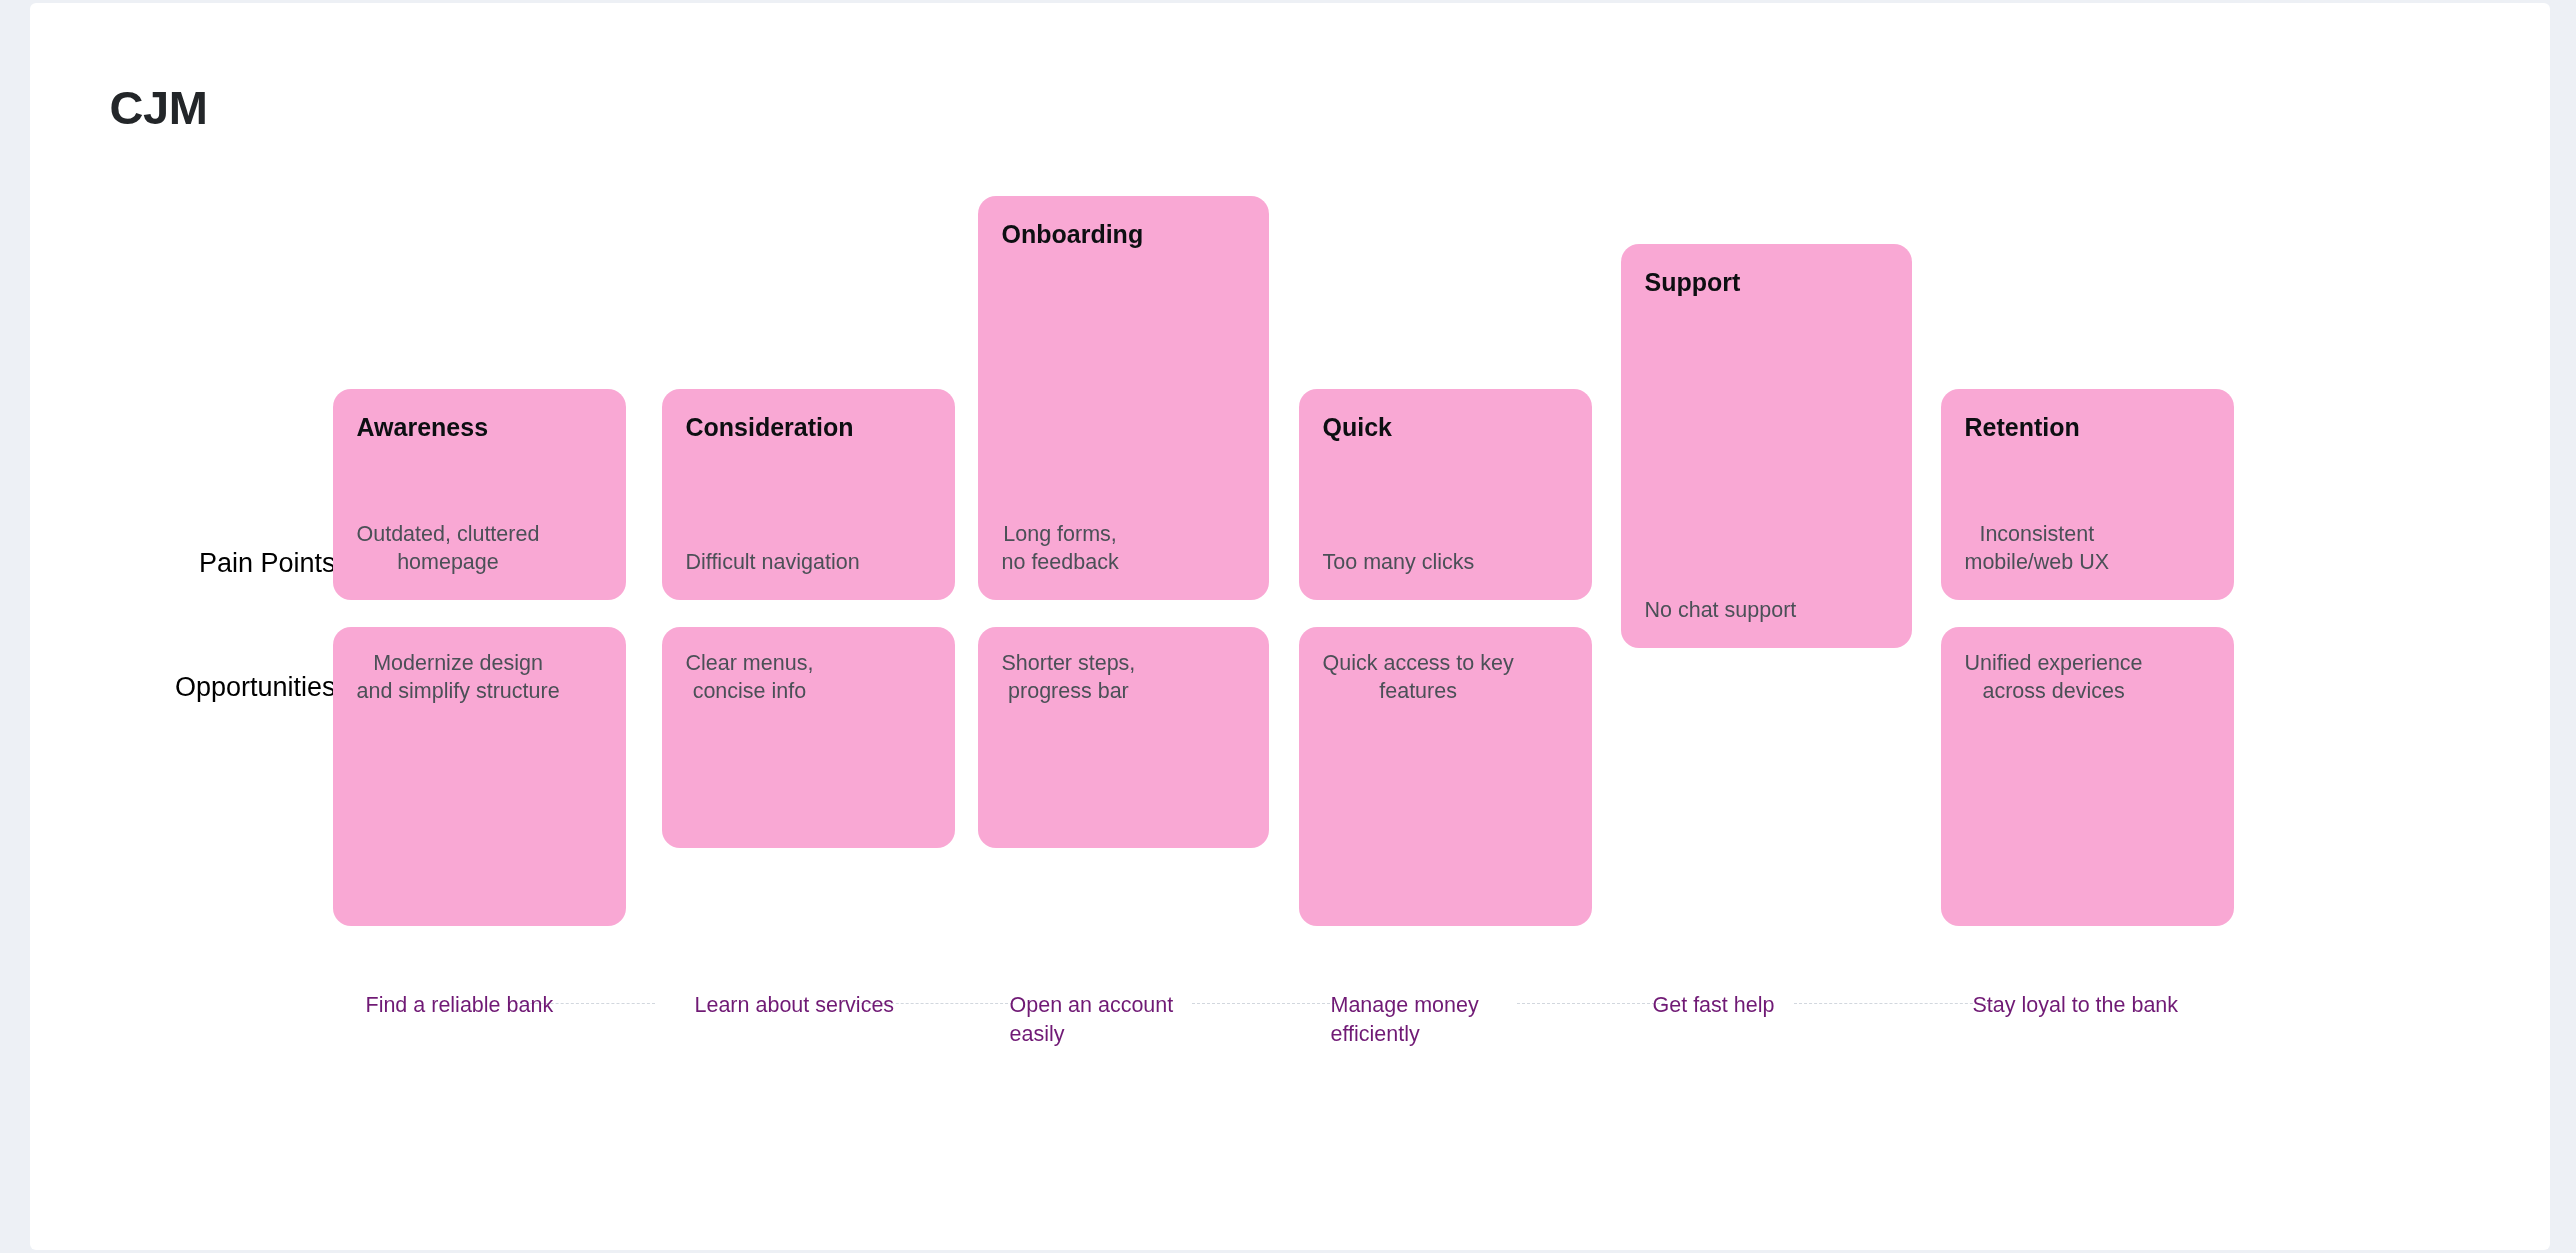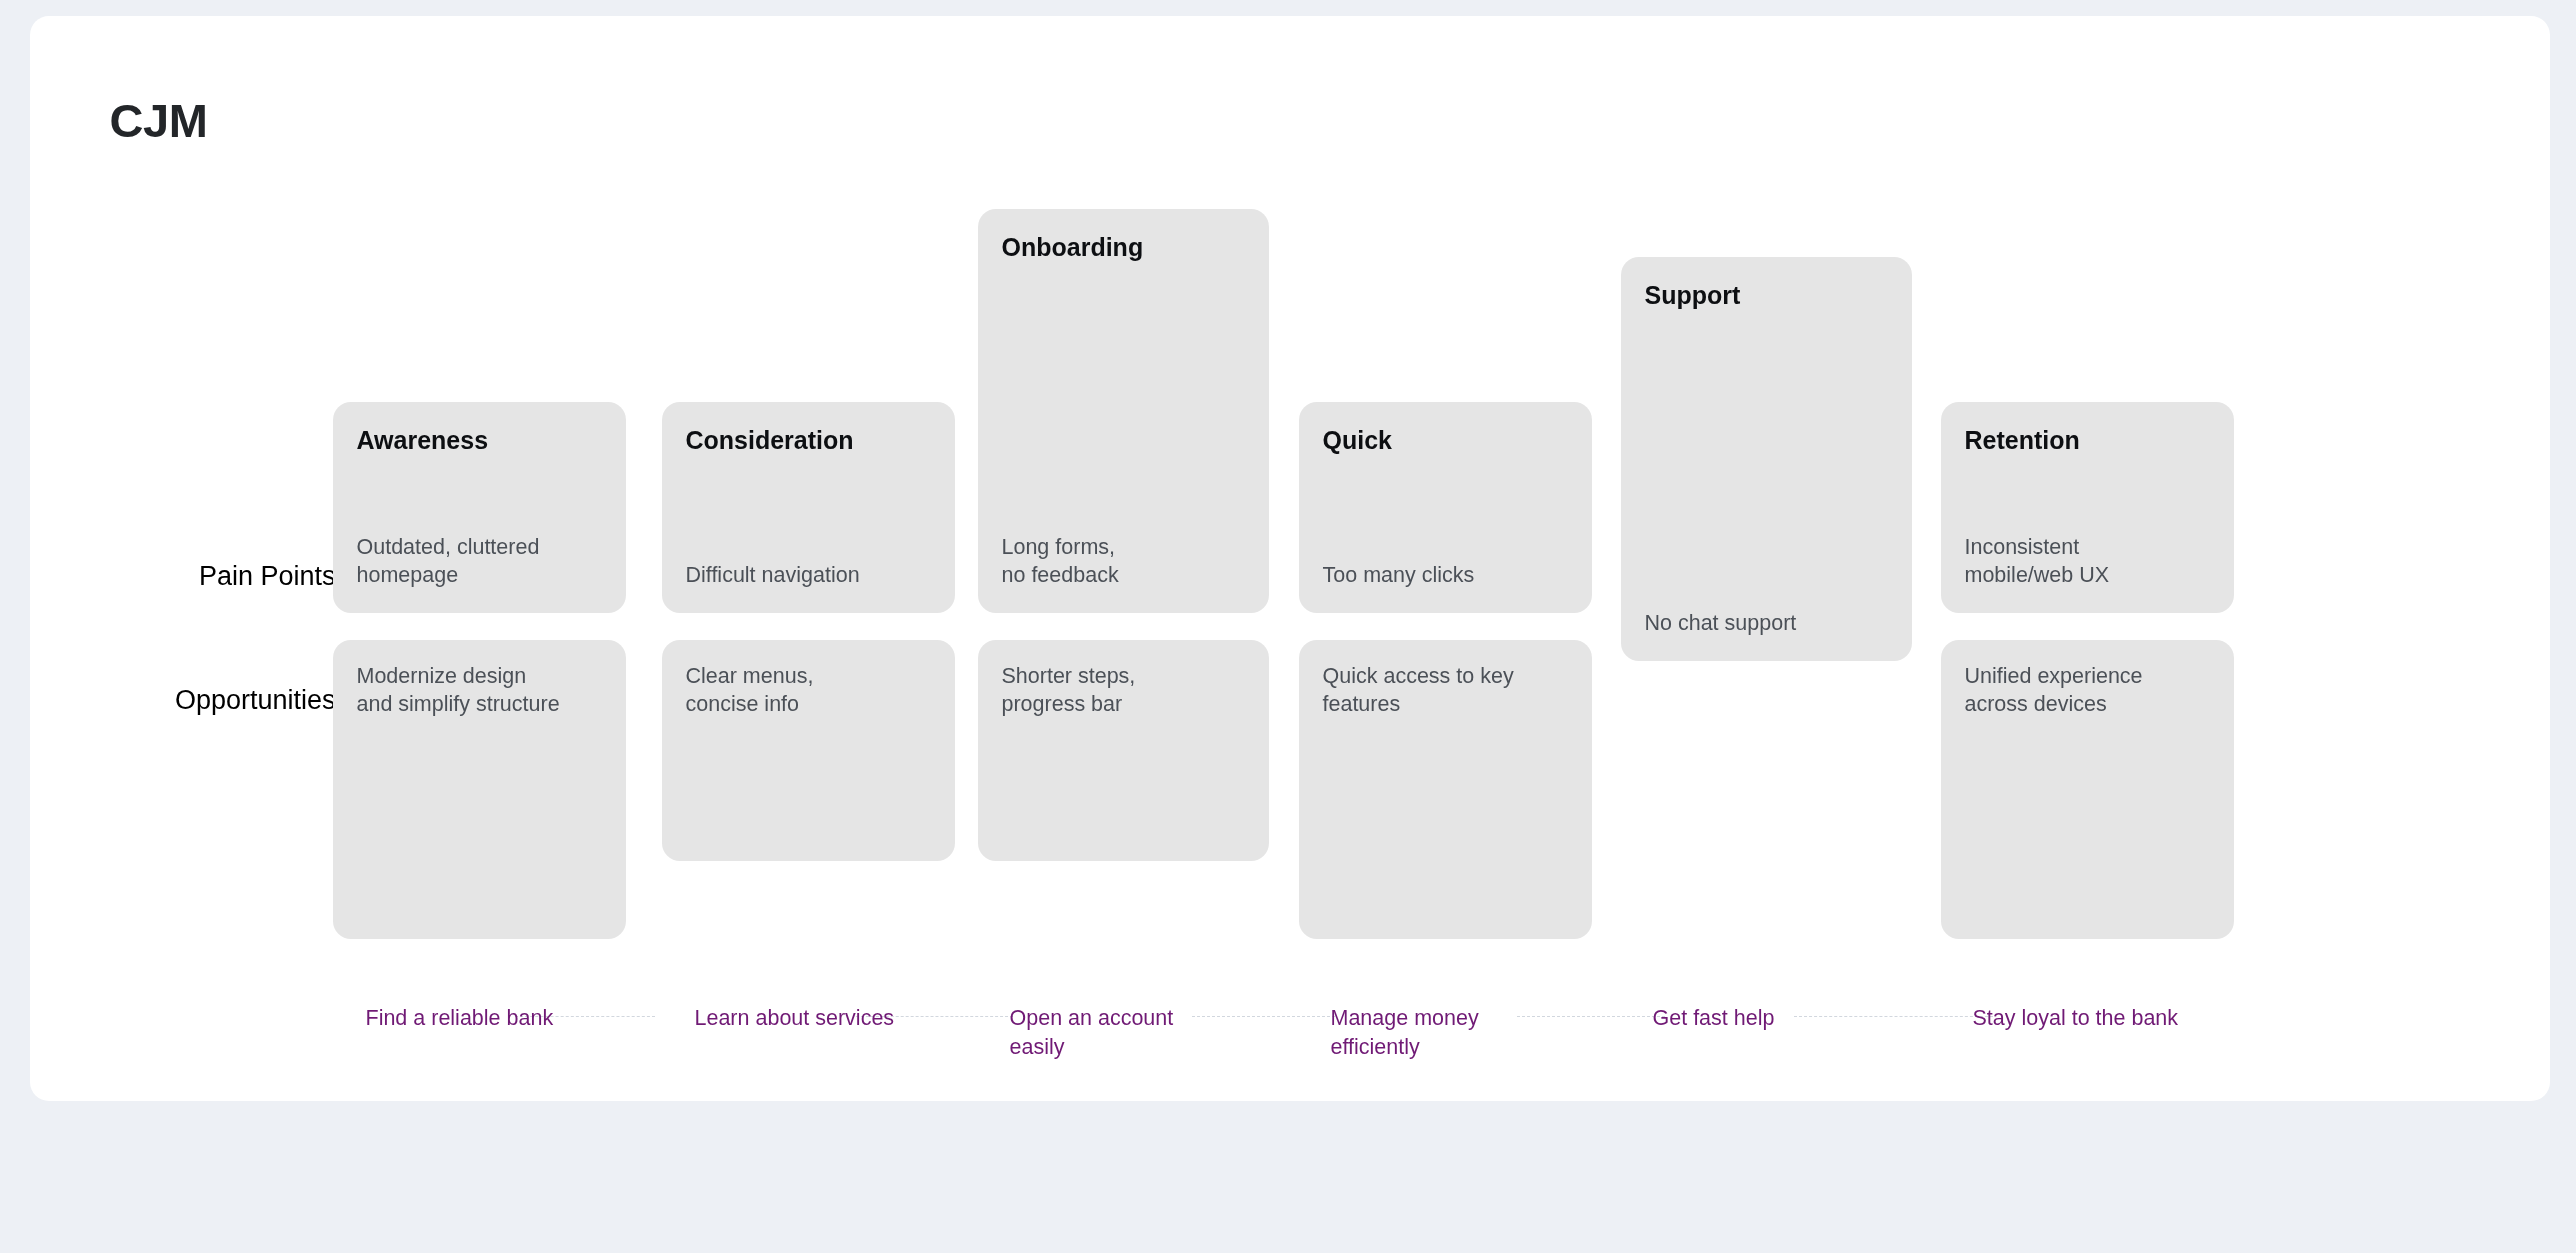--- a/index.html
+++ b/index.html
@@ -20,11 +20,11 @@
   #canvas {
     position: absolute;
     left: 29.5px;
-    top: 16px;
+    top: 3px;
     width: 2520px;
-    height: 1085px;
+    height: 1247px;
     background: #ffffff;
-    border-radius: 19px;
+    border-radius: 6px;
     overflow: hidden;
   }
 

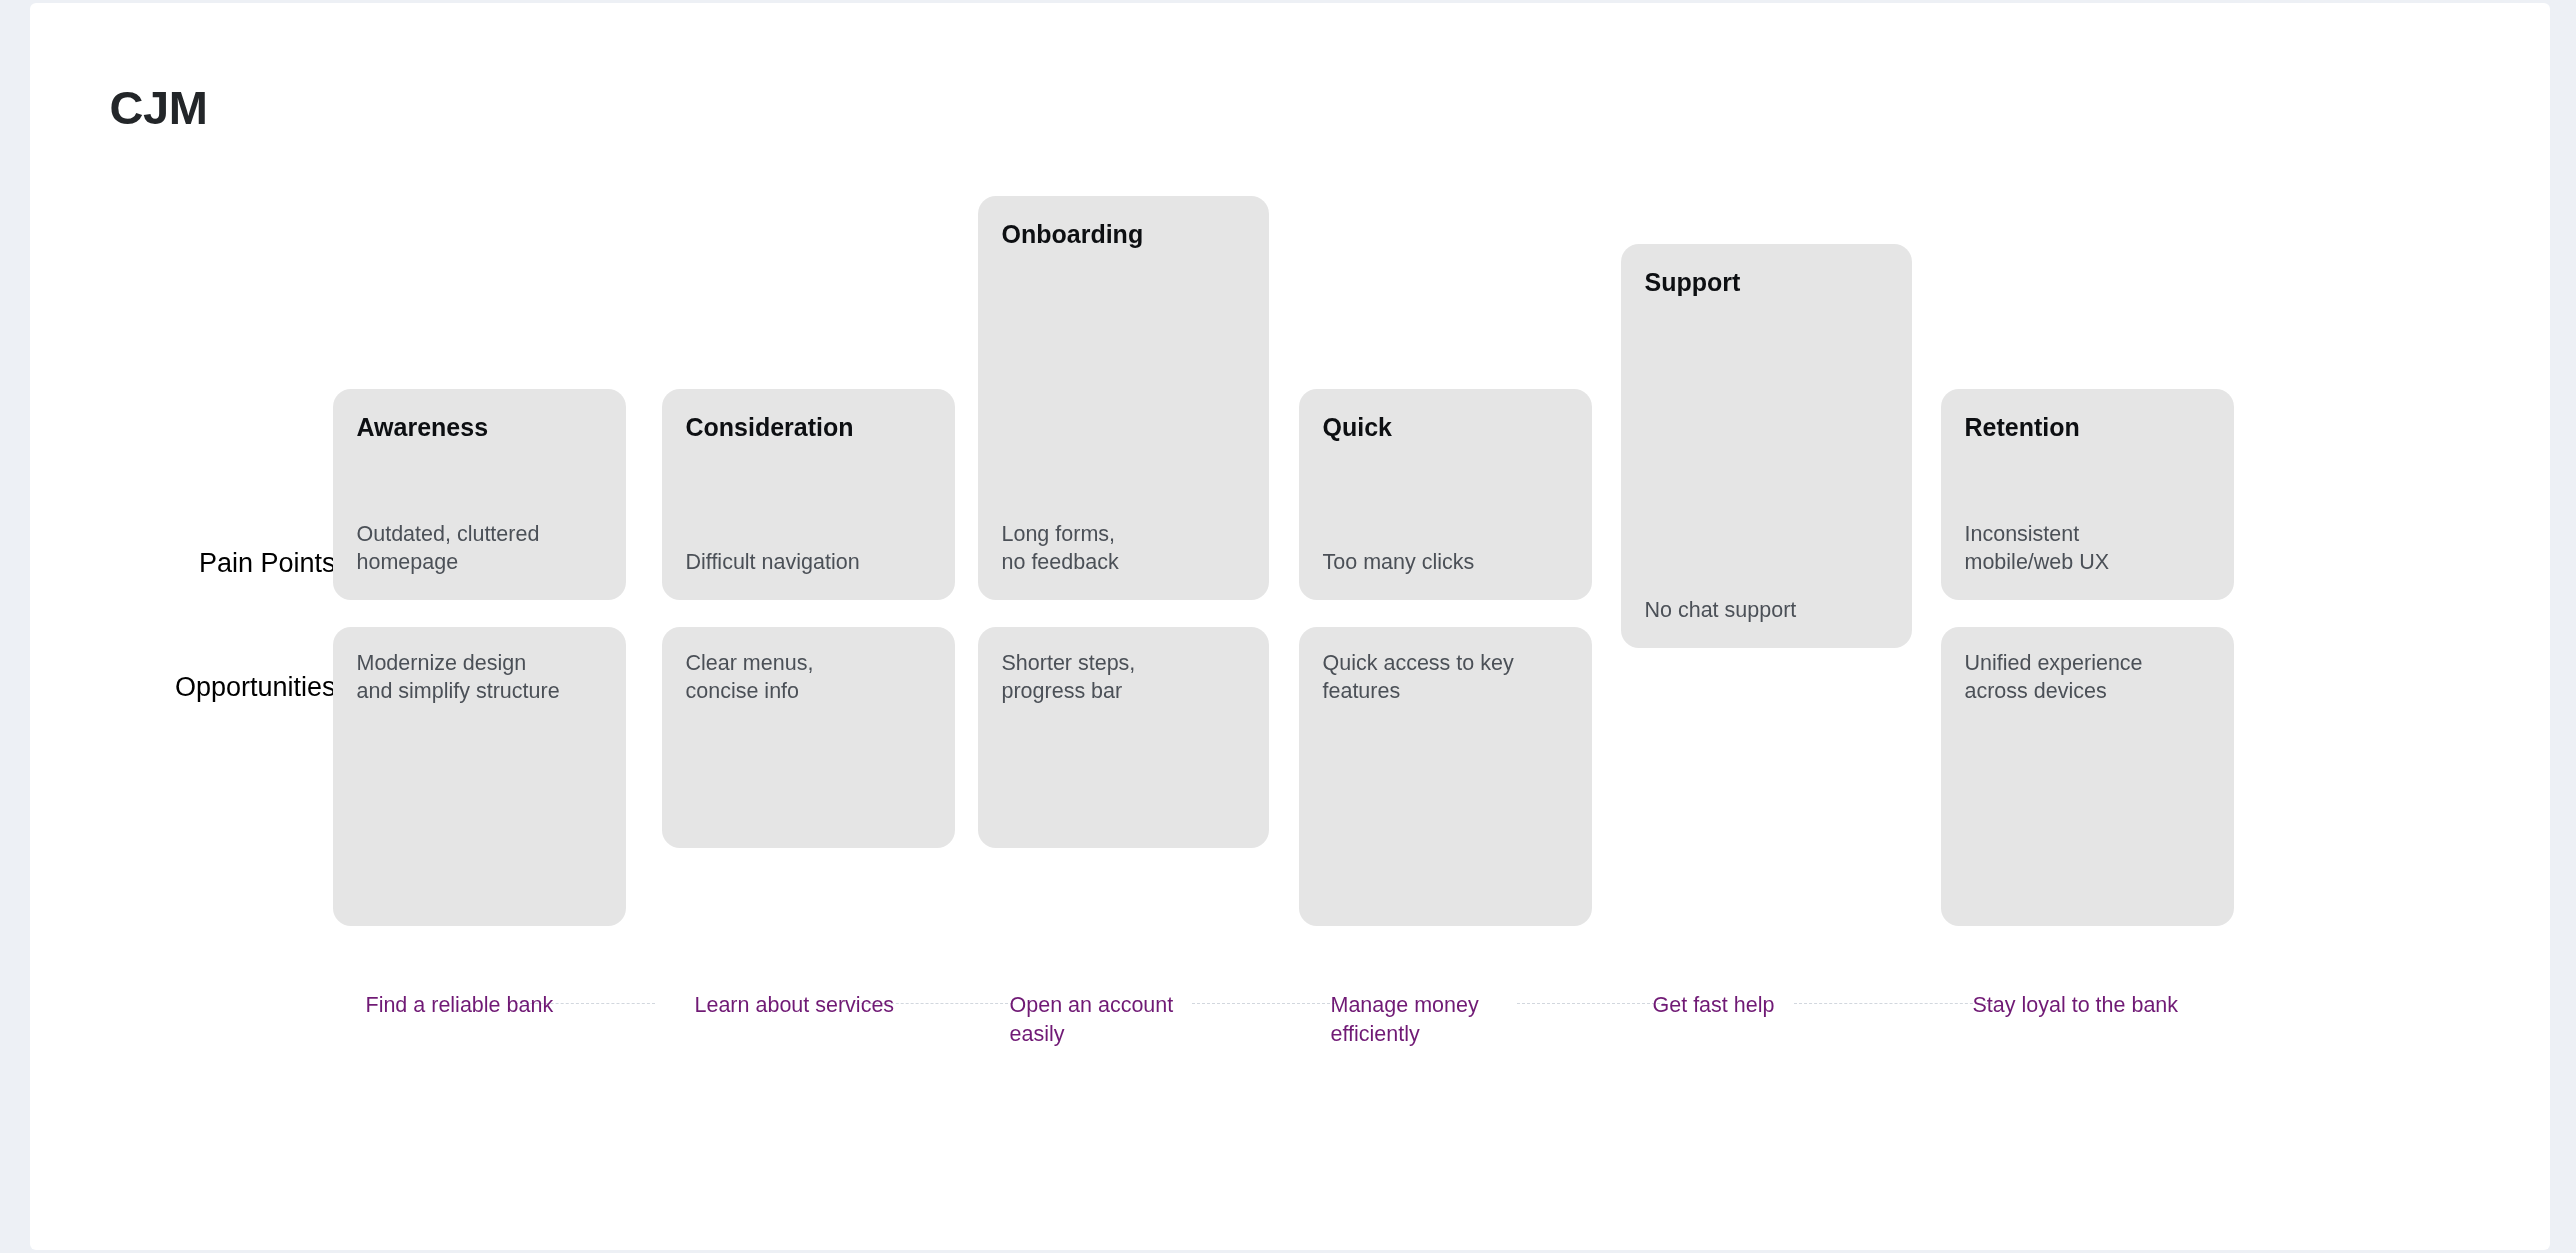--- a/index.html
+++ b/index.html
@@ -65,8 +65,9 @@
   
   .card {
     position: absolute;
-    background: #e5e5e5;
+    background: #f9a8d4;
     border-radius: 18px;
+    text-align: center;
   }
 
   .card-title {

